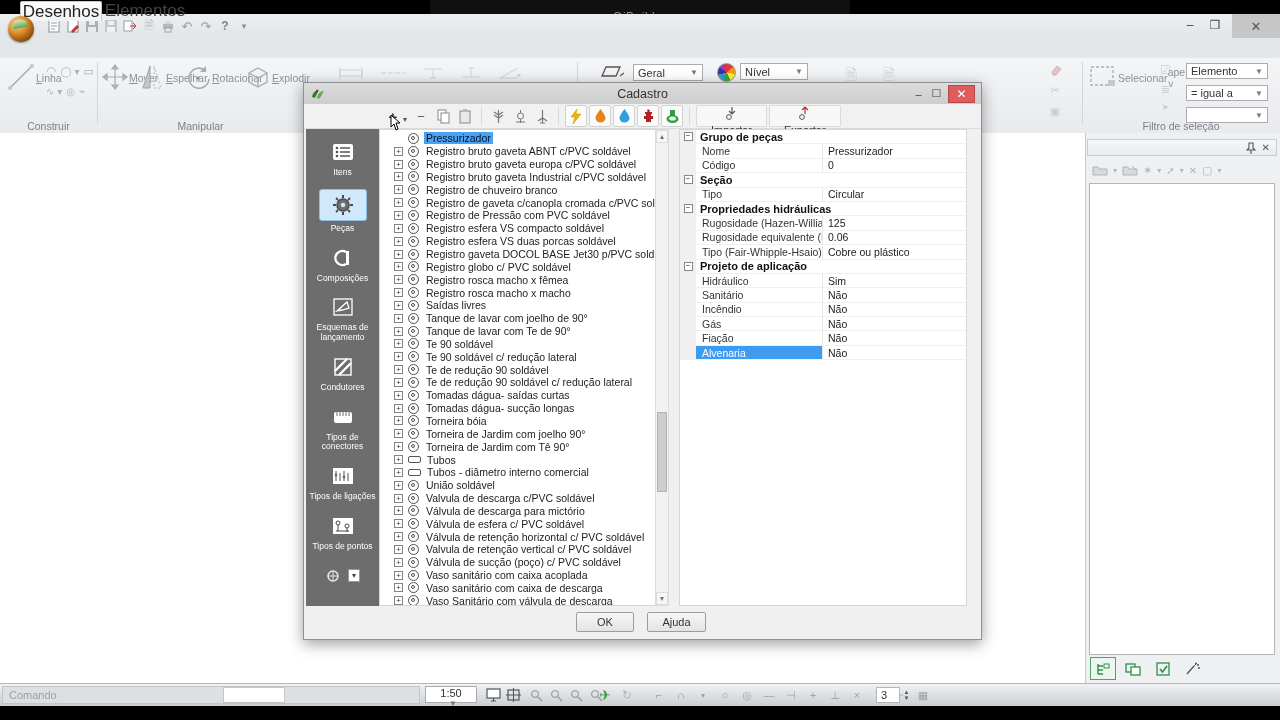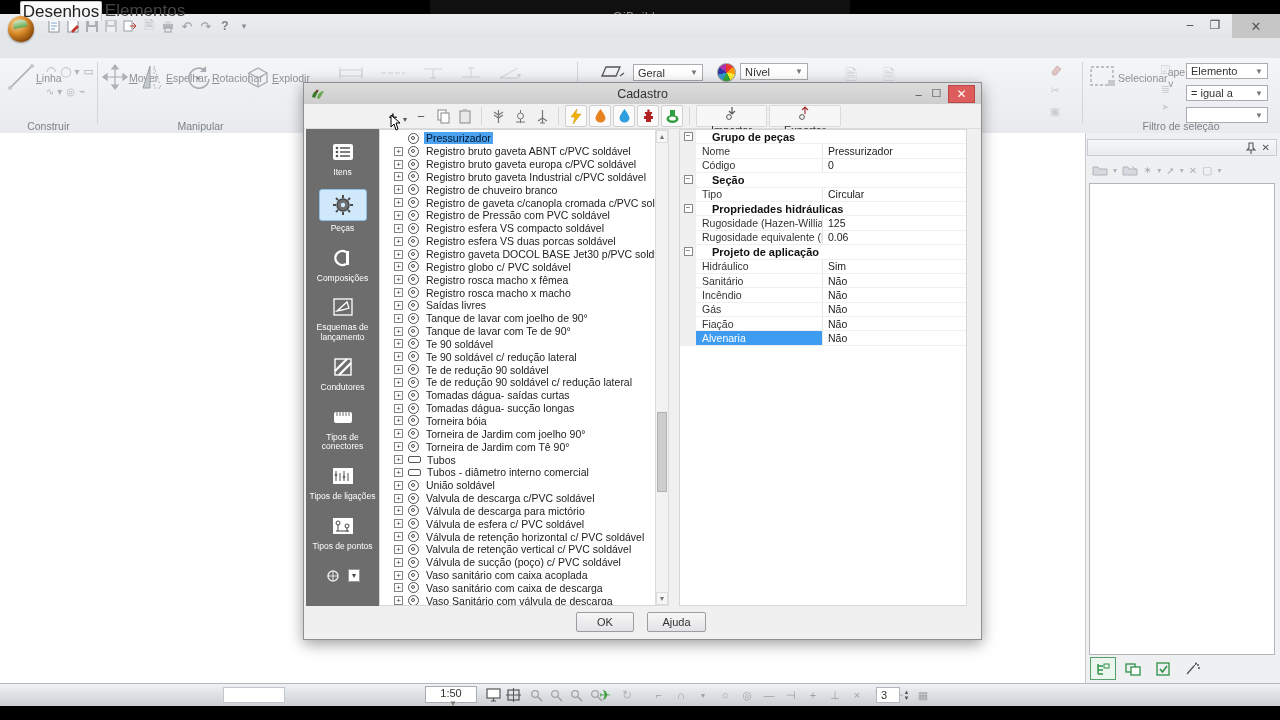--- a/index.html
+++ b/index.html
@@ -98,7 +98,7 @@
   .prow{height:13.4px;display:flex;align-items:center;border-bottom:1px solid #f0f0f0;font-size:10.5px;}
   .pgut{width:16px;align-self:stretch;background:#f0f0f0;display:flex;align-items:center;justify-content:center;flex:none;}
   .mbox{width:9px;height:9px;border:1px solid #888;background:#fff;font-size:8px;line-height:6px;text-align:center;color:#333;box-sizing:border-box;}
-  .ptitle{font-weight:bold;color:#111;padding-left:16px;font-size:11px;}
+  .ptitle{font-weight:bold;color:#111;padding-left:4px;font-size:11px;}
   .plab{width:126px;flex:none;padding-left:6px;color:#333;overflow:hidden;white-space:nowrap;height:100%;display:flex;align-items:center;box-sizing:border-box;}
   .plab.sel{background:#3d9bf0;color:#fff;}
   .pval{flex:1;border-left:1px solid #e6e6e6;padding-left:5px;color:#222;white-space:nowrap;overflow:hidden;height:100%;display:flex;align-items:center;}

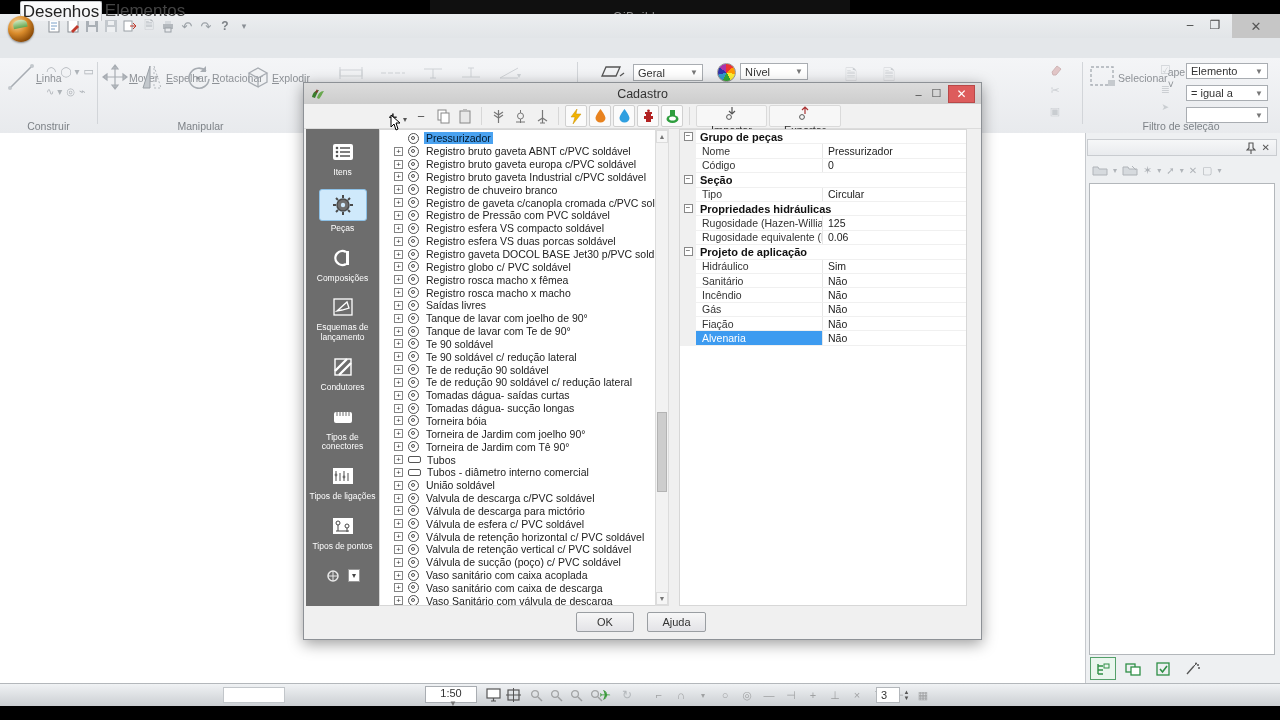--- a/index.html
+++ b/index.html
@@ -1015,6 +1015,11 @@
           <span class="pval">0.06</span>
         </div>
         <div class="prow">
+          <span class="pgut"></span>
+          <span class="plab">Tipo (Fair-Whipple-Hsaio)</span>
+          <span class="pval">Cobre ou plástico</span>
+        </div>
+        <div class="prow">
           <span class="pgut">
             <span class="mbox">−</span>
           </span>

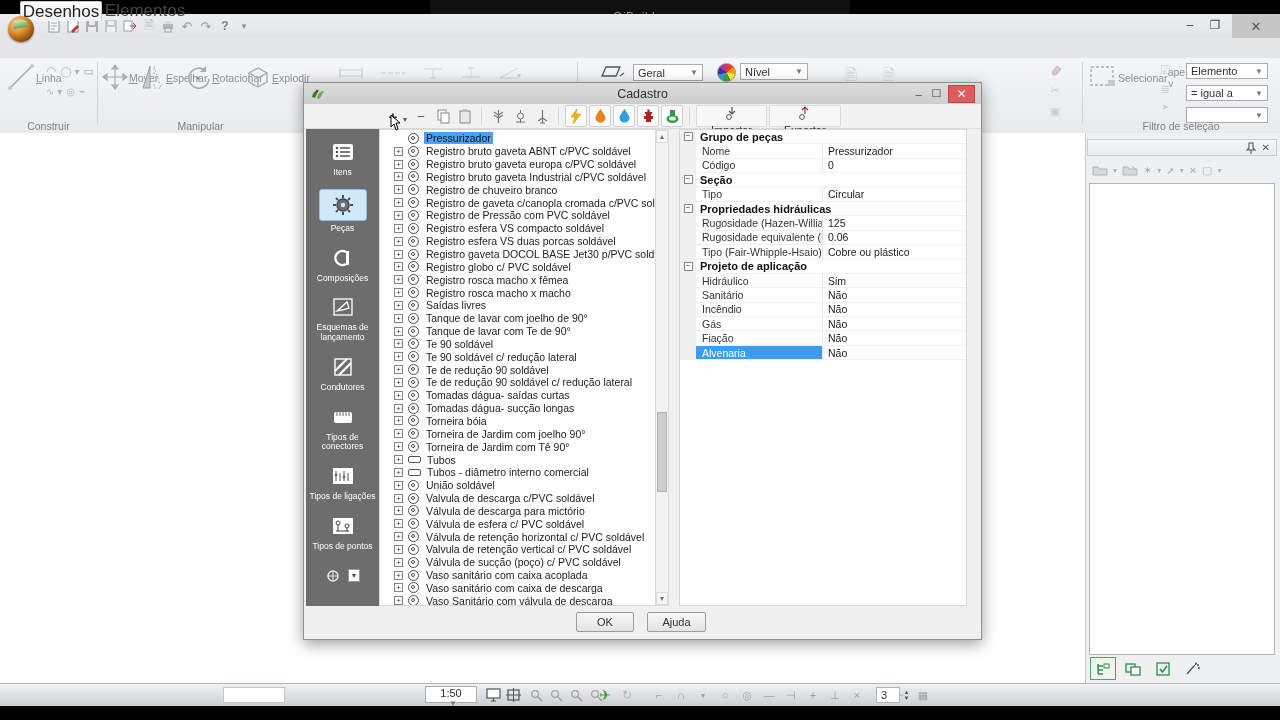--- a/index.html
+++ b/index.html
@@ -410,6 +410,9 @@
     </div>
 
   <div class="abs" id="statusbar">
+    <div class="abs" id="cmdbar">
+      <span>Comando</span>
+    </div>
     <div class="abs" id="cmd-white"></div>
     <div class="abs combo" id="scale-combo">
       <span>1:50</span>

